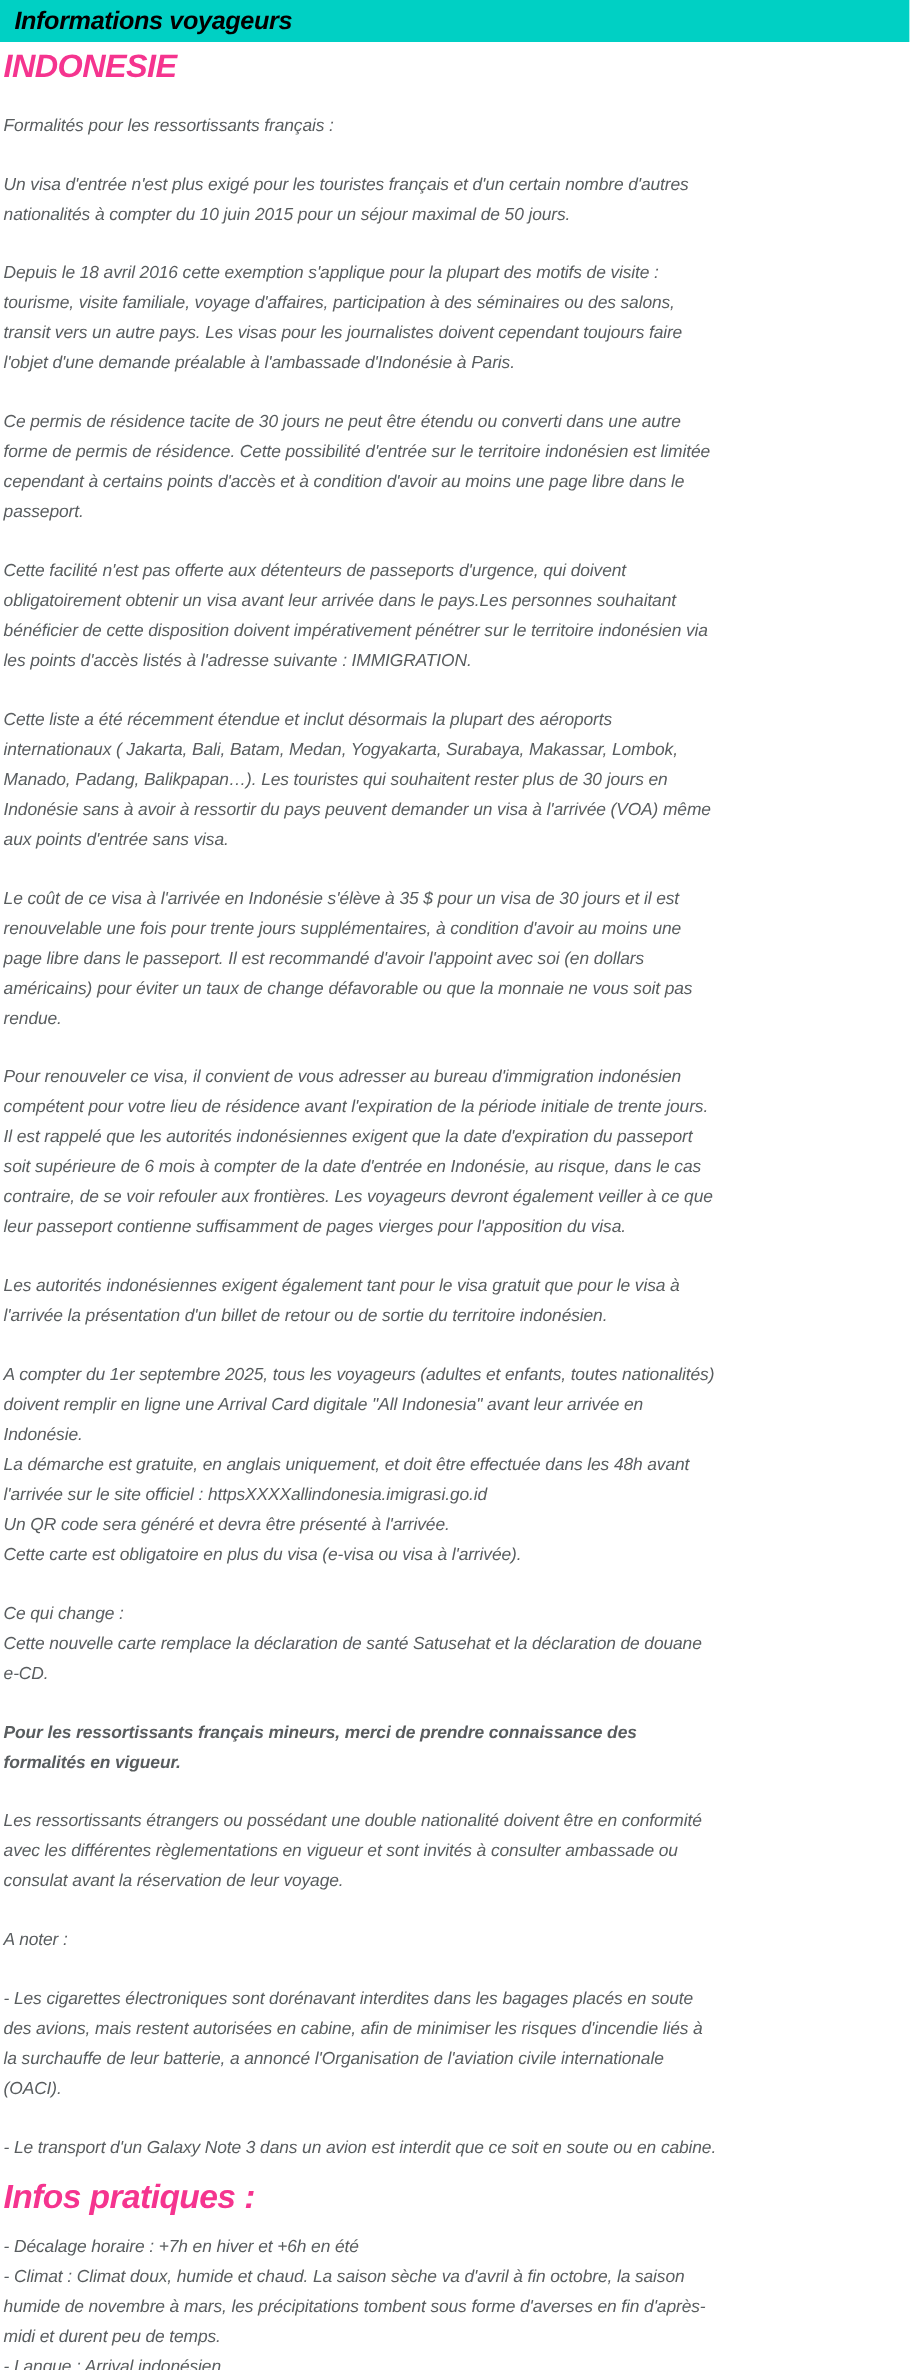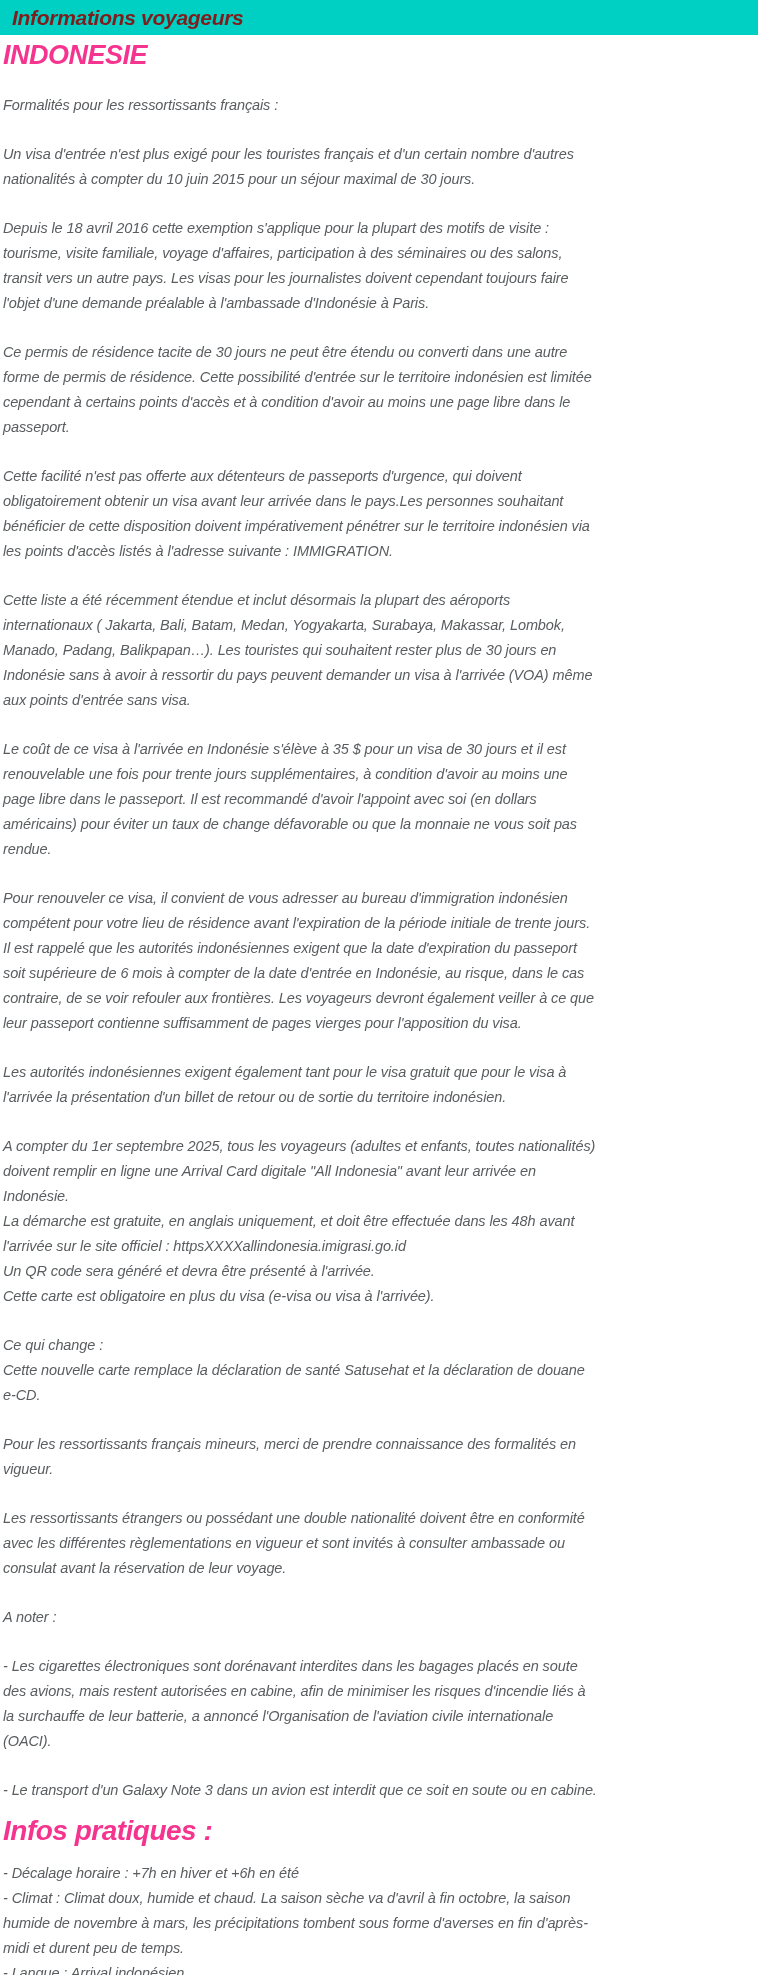--- a/index.html
+++ b/index.html
@@ -23,7 +23,7 @@
     width: 758px;
   }
   .banner-title {
-    color: #7f1d1d;
+    color: #000000;
     font-style: italic;
     font-weight: bold;
     font-size: 21px;

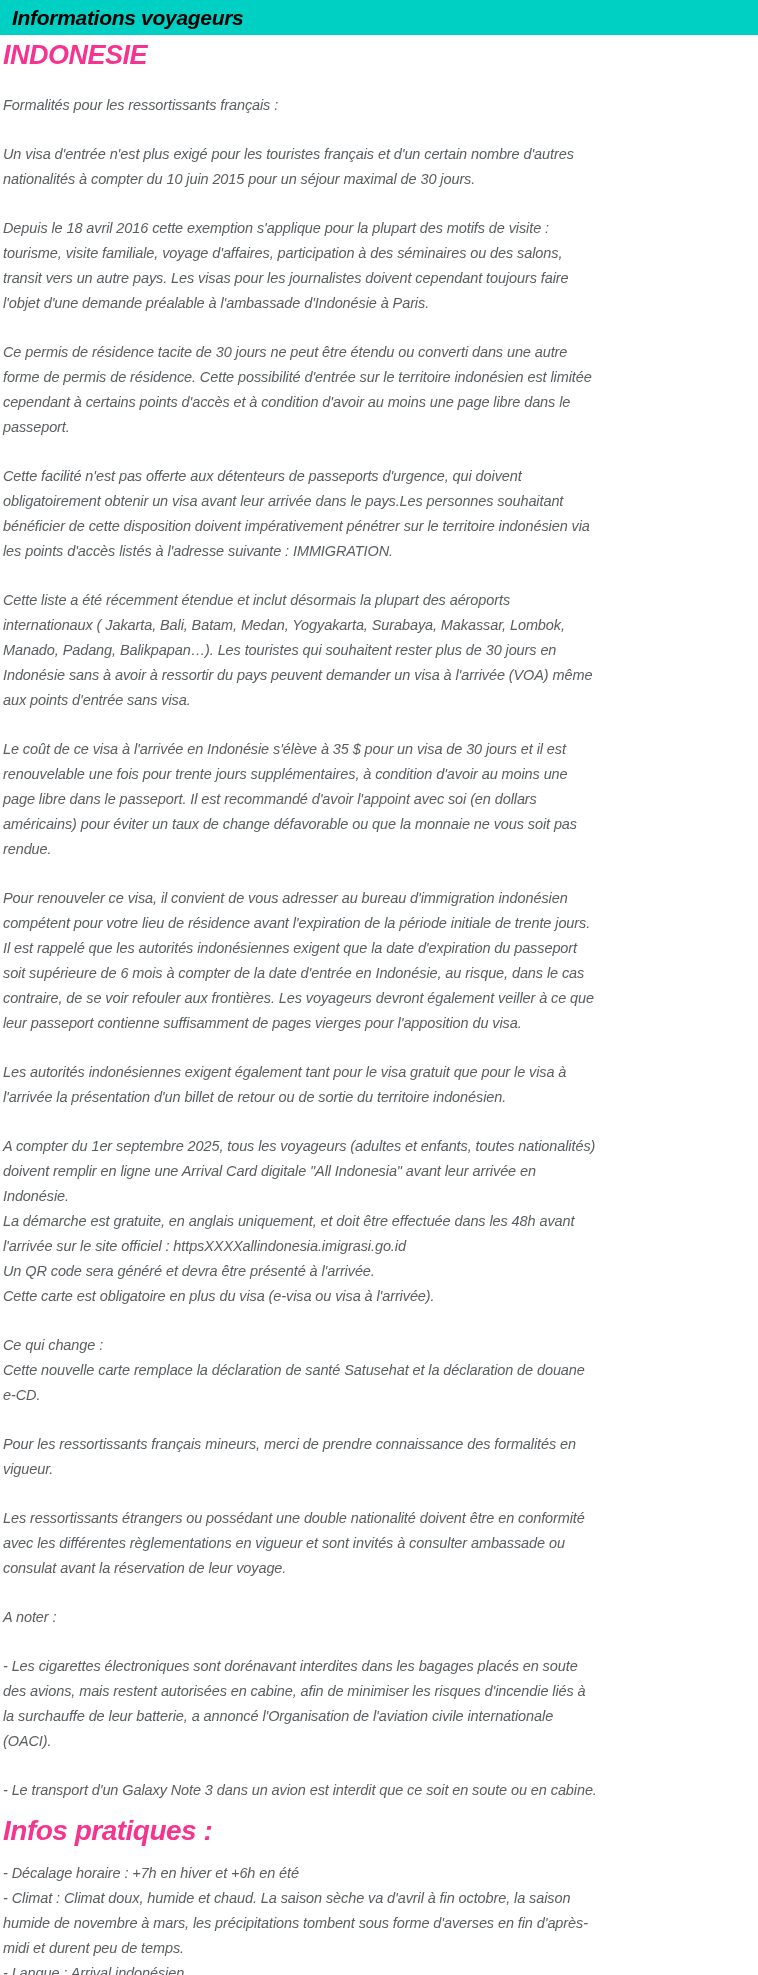--- a/index.html
+++ b/index.html
@@ -85,7 +85,7 @@
 
   <p class="para">Formalités pour les ressortissants français :</p>
 
-  <p class="para">Un visa d'entrée n'est plus exigé pour les touristes français et d'un certain nombre d'autres nationalités à compter du 10 juin 2015 pour un séjour maximal de 30 jours.</p>
+  <p class="para">Un visa d'entrée n'est plus exigé pour les touristes français et d'un certain nombre d'autres nationalités à compter du 10 juin 2015 pour un séjour maximal de 50 jours.</p>
   <p class="para">Depuis le 18 avril 2016 cette exemption s'applique pour la plupart des motifs de visite : tourisme, visite familiale, voyage d'affaires, participation à des séminaires ou des salons, transit vers un autre pays. Les visas pour les journalistes doivent cependant toujours faire l'objet d'une demande préalable à l'ambassade d'Indonésie à Paris.</p>
   <p class="para">Ce permis de résidence tacite de 30 jours ne peut être étendu ou converti dans une autre forme de permis de résidence. Cette possibilité d'entrée sur le territoire indonésien est limitée cependant à certains points d'accès et à condition d'avoir au moins une page libre dans le passeport.</p>
   <p class="para">Cette facilité n'est pas offerte aux détenteurs de passeports d'urgence, qui doivent obligatoirement obtenir un visa avant leur arrivée dans le pays.Les personnes souhaitant bénéficier de cette disposition doivent impérativement pénétrer sur le territoire indonésien via les points d'accès listés à l'adresse suivante : IMMIGRATION.</p>

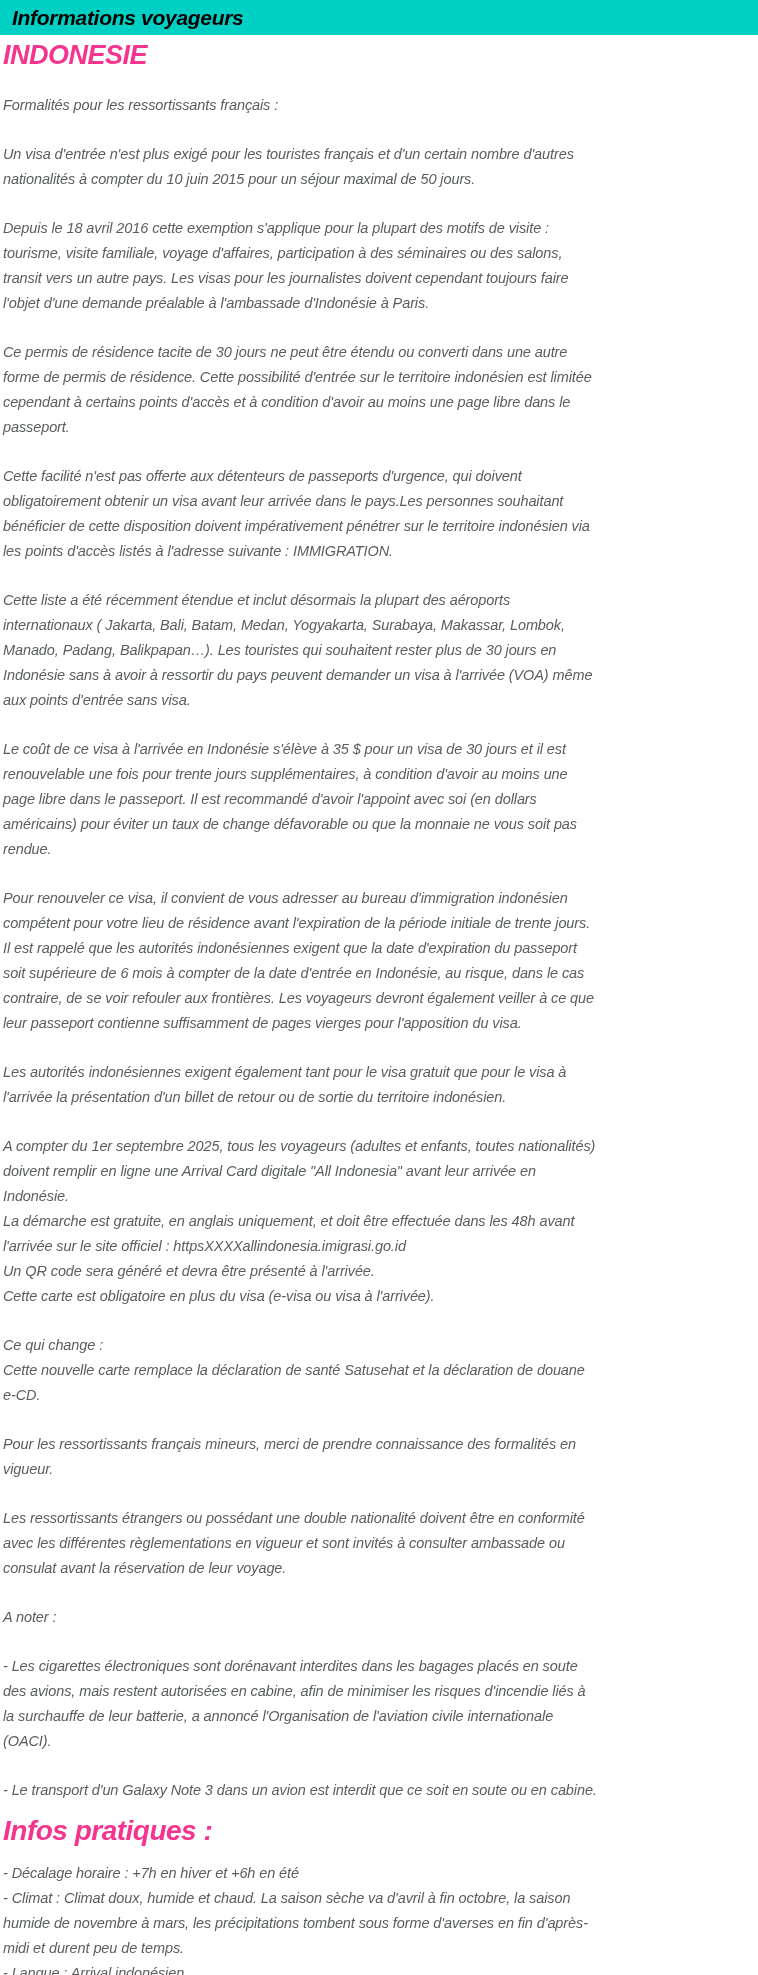--- a/index.html
+++ b/index.html
@@ -54,7 +54,7 @@
   }
   .mt-15 { margin-top: 15px; }
   .mt-30 { margin-top: 30px; }
-  .mt-40 { margin-top: 40px; }
+  .mt-40 { margin-top: 40px; font-weight: bold; }
   h2.infos {
     color: #f5348f;
     font-style: italic;

